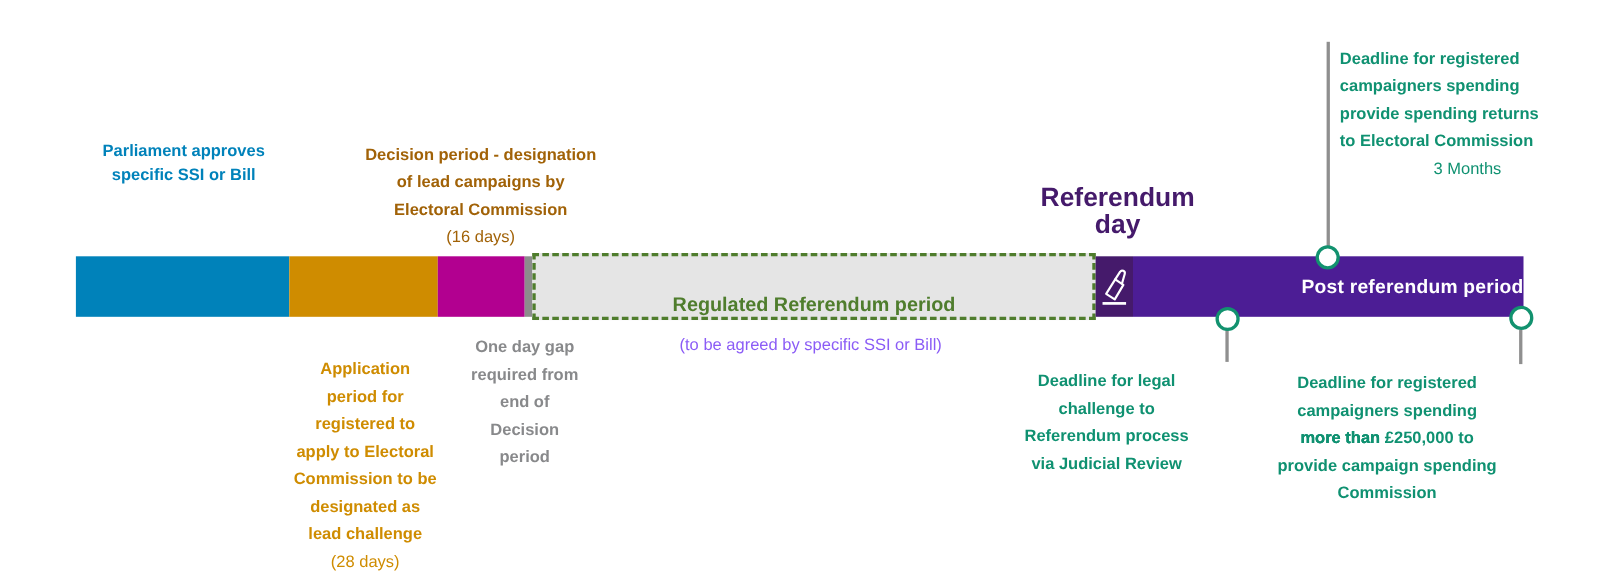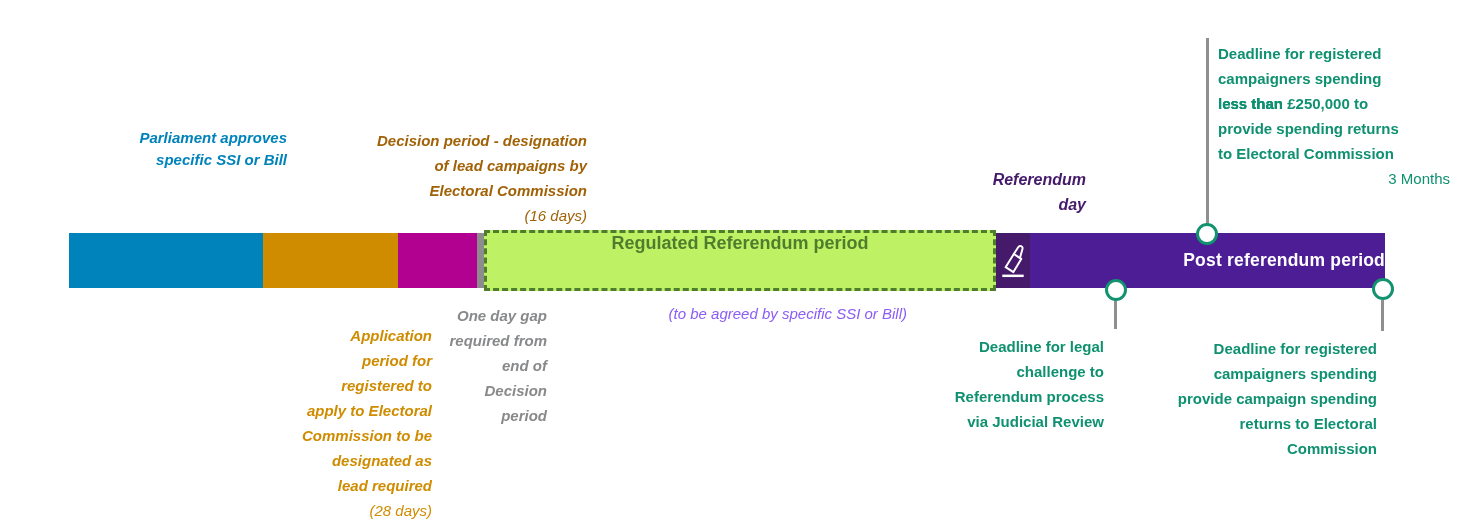--- a/index.html
+++ b/index.html
@@ -142,7 +142,6 @@
   <div class="blk leftal c-teal" id="blk-less">
     <div class="ln">Deadline for registered</div>
     <div class="ln">campaigners spending</div>
-    <div class="ln"><span class="xb">less than</span><span> £250,000 to</span></div>
     <div class="ln">provide spending returns</div>
     <div class="ln">to Electoral Commission</div>
     <div class="note rightal">3 Months</div>

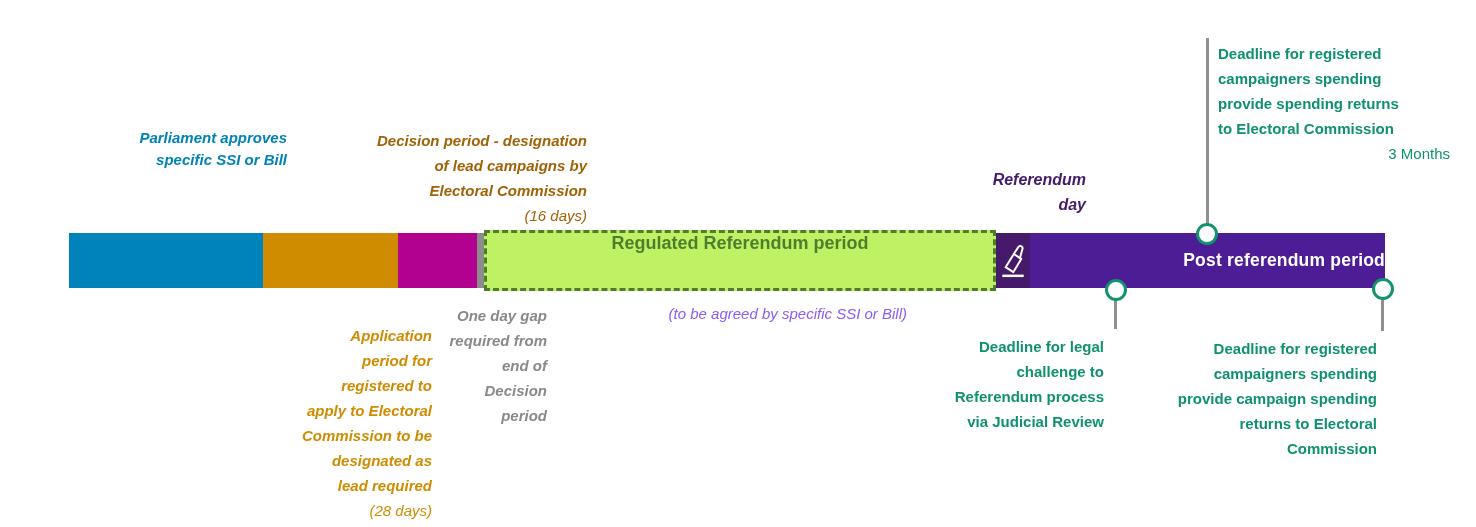--- a/index.html
+++ b/index.html
@@ -25,7 +25,7 @@
   .blk{position:absolute;font-size:15px;font-weight:bold;}
   .blk .ln{line-height:25px;white-space:nowrap;}
   .blk .note{font-weight:normal;line-height:25px;white-space:nowrap;}
-  .center{text-align:right;font-style:italic;}
+  .center{text-align:center;}
   .rightal{text-align:right;}
   .leftal{text-align:left;}
   .c-blue{color:#0082ba;}

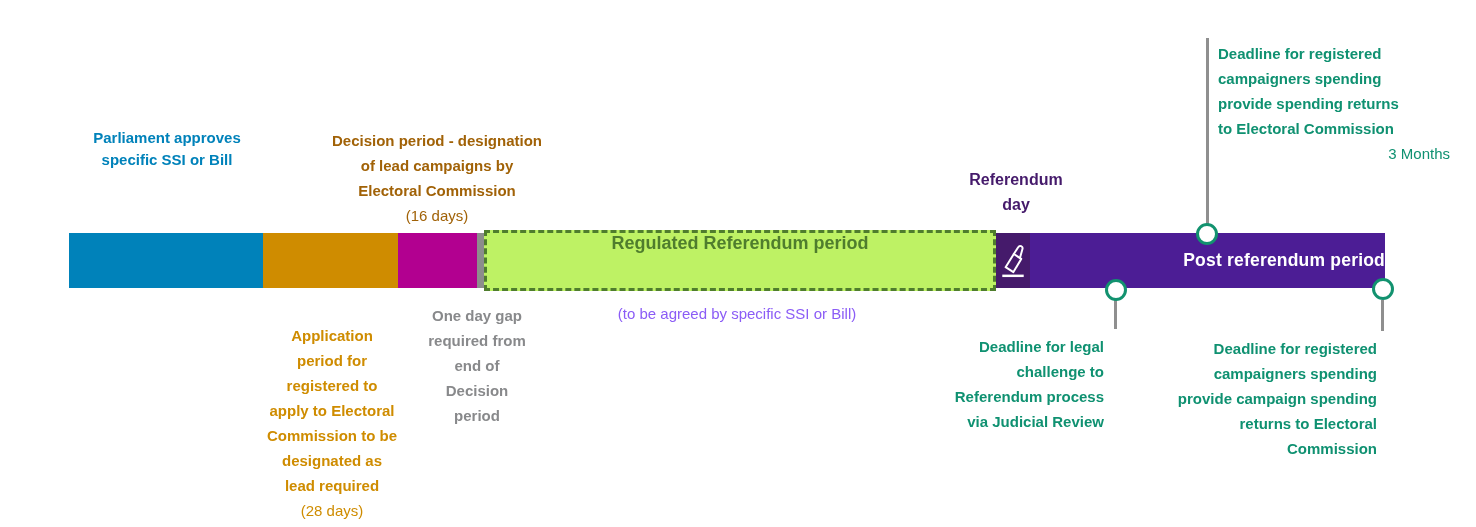--- a/index.html
+++ b/index.html
@@ -26,7 +26,7 @@
   .blk .ln{line-height:25px;white-space:nowrap;}
   .blk .note{font-weight:normal;line-height:25px;white-space:nowrap;}
   .center{text-align:center;}
-  .rightal{text-align:right;}
+  .rightal{text-align:center;}
   .leftal{text-align:left;}
   .c-blue{color:#0082ba;}
   .c-magenta{color:#a16207;}

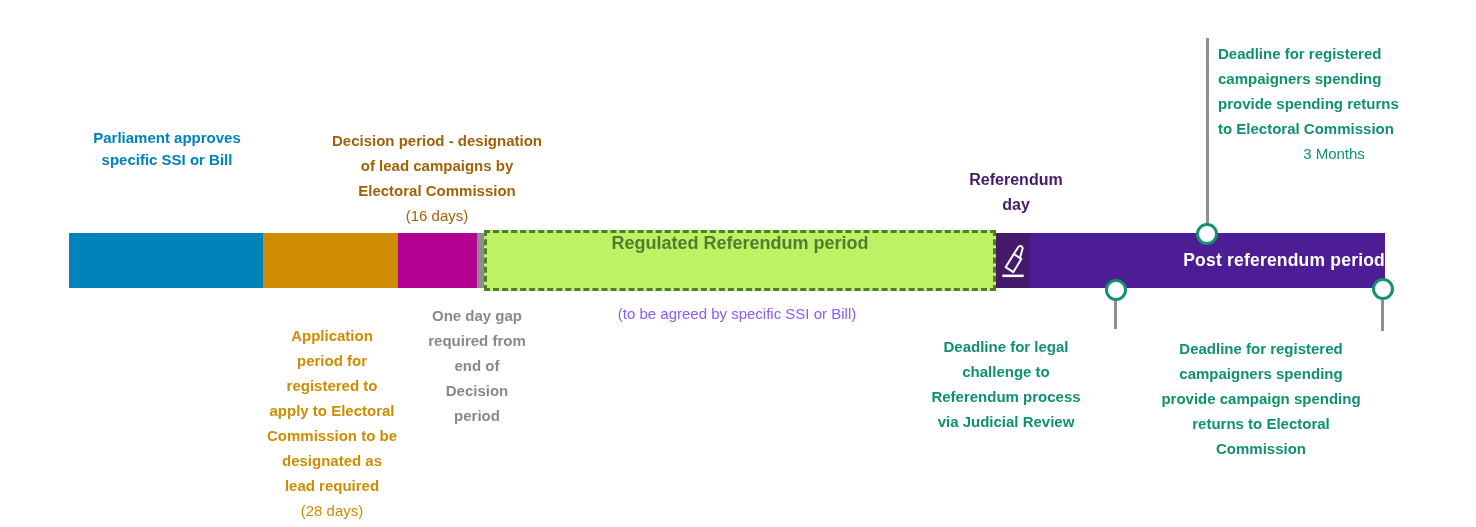--- a/index.html
+++ b/index.html
@@ -42,7 +42,7 @@
   #blk-application{left:232px;top:303px;width:200px;margin-top:20px;}
   #blk-gap{left:407px;top:303px;width:140px;}
   #blk-regnote{left:567px;top:301px;width:340px;font-weight:normal;}
-  #blk-refday{left:946px;top:167px;width:140px;font-size:16px;}
+  #blk-refday{left:946px;top:167px;width:140px;font-size:24px;}
   #blk-refday .ln{line-height:25px;}
   #blk-less{left:1218px;top:41px;width:232px;}
   #blk-legal{left:908px;top:334px;width:196px;}

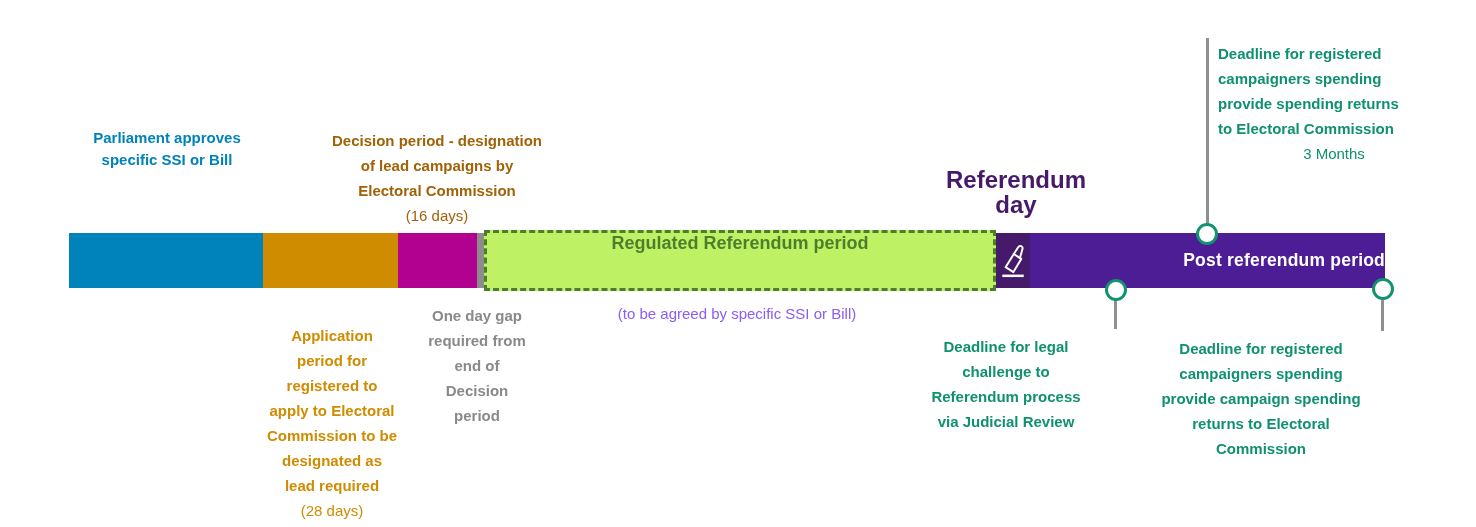--- a/index.html
+++ b/index.html
@@ -18,7 +18,7 @@
   .seg-teal .bar-label{color:#ffffff;font-weight:bold;font-size:17.5px;letter-spacing:.2px;}
   .dashed-box{
     position:absolute;left:484px;top:230px;width:512px;height:61px;box-sizing:border-box;
-    border:3px dashed #4f7d2d;background:#bef264;display:flex;align-items:flex-start;justify-content:center;
+    border:3px dashed #4f7d2d;background:#e5e5e5;display:flex;align-items:flex-end;justify-content:center;
   }
   .dashed-box .bar-label{color:#4f7d2d;font-weight:bold;font-size:18px;}
   

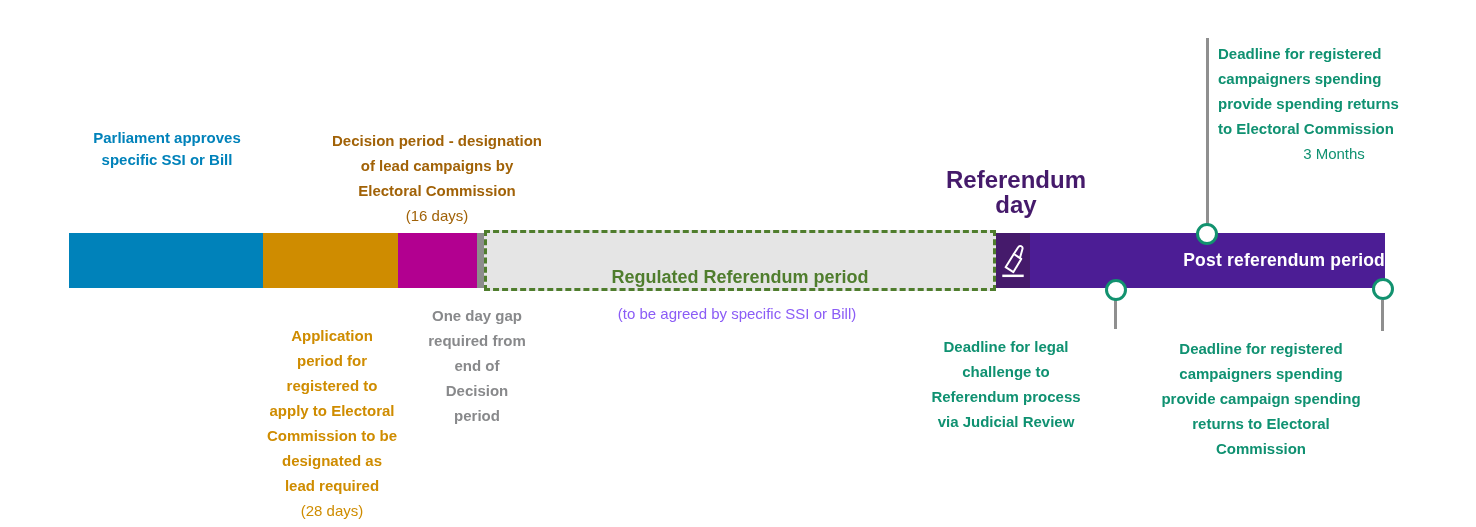--- a/index.html
+++ b/index.html
@@ -157,6 +157,7 @@
   <div class="blk rightal c-teal" id="blk-more">
     <div class="ln">Deadline for registered</div>
     <div class="ln">campaigners spending</div>
+    <div class="ln"><span class="xb">more than</span><span> £250,000 to</span></div>
     <div class="ln">provide campaign spending</div>
     <div class="ln">returns to Electoral</div>
     <div class="ln">Commission</div>

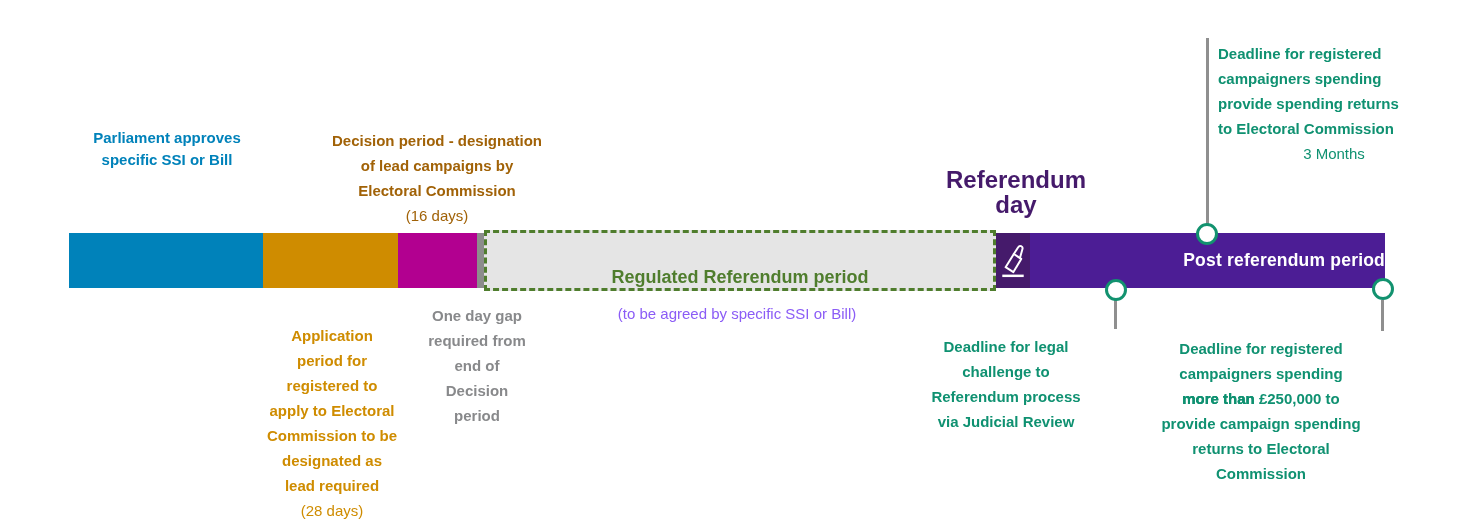--- a/index.html
+++ b/index.html
@@ -159,7 +159,6 @@
     <div class="ln">campaigners spending</div>
     <div class="ln"><span class="xb">more than</span><span> £250,000 to</span></div>
     <div class="ln">provide campaign spending</div>
-    <div class="ln">returns to Electoral</div>
     <div class="ln">Commission</div>
   </div>
 

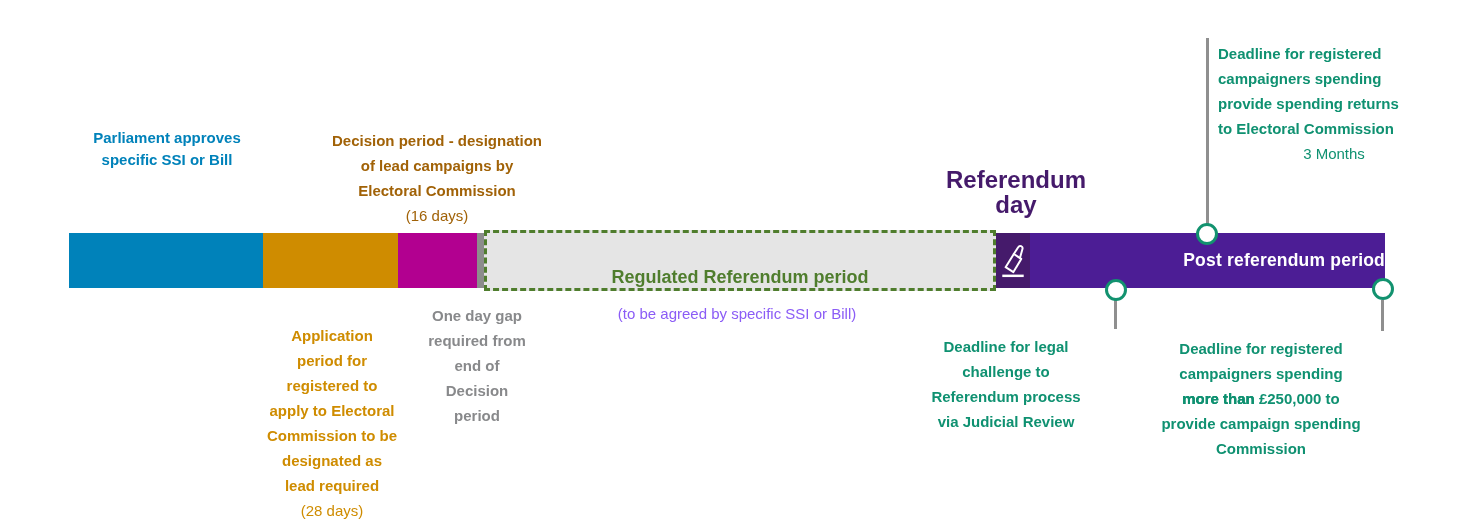--- a/index.html
+++ b/index.html
@@ -118,7 +118,7 @@
     <div class="ln">apply to Electoral</div>
     <div class="ln">Commission to be</div>
     <div class="ln">designated as</div>
-    <div class="ln">lead required</div>
+    <div class="ln">lead challenge</div>
     <div class="note">(28 days)</div>
   </div>
 

